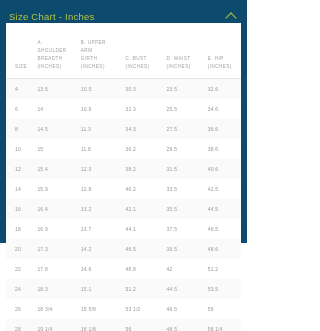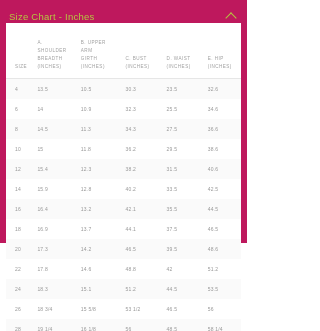--- a/index.html
+++ b/index.html
@@ -19,7 +19,7 @@
     width: 247px;
     height: 243px;
     box-sizing: border-box;
-    background: #be185d;
+    background: #0c4a6e;
     position: relative;
   }
 

